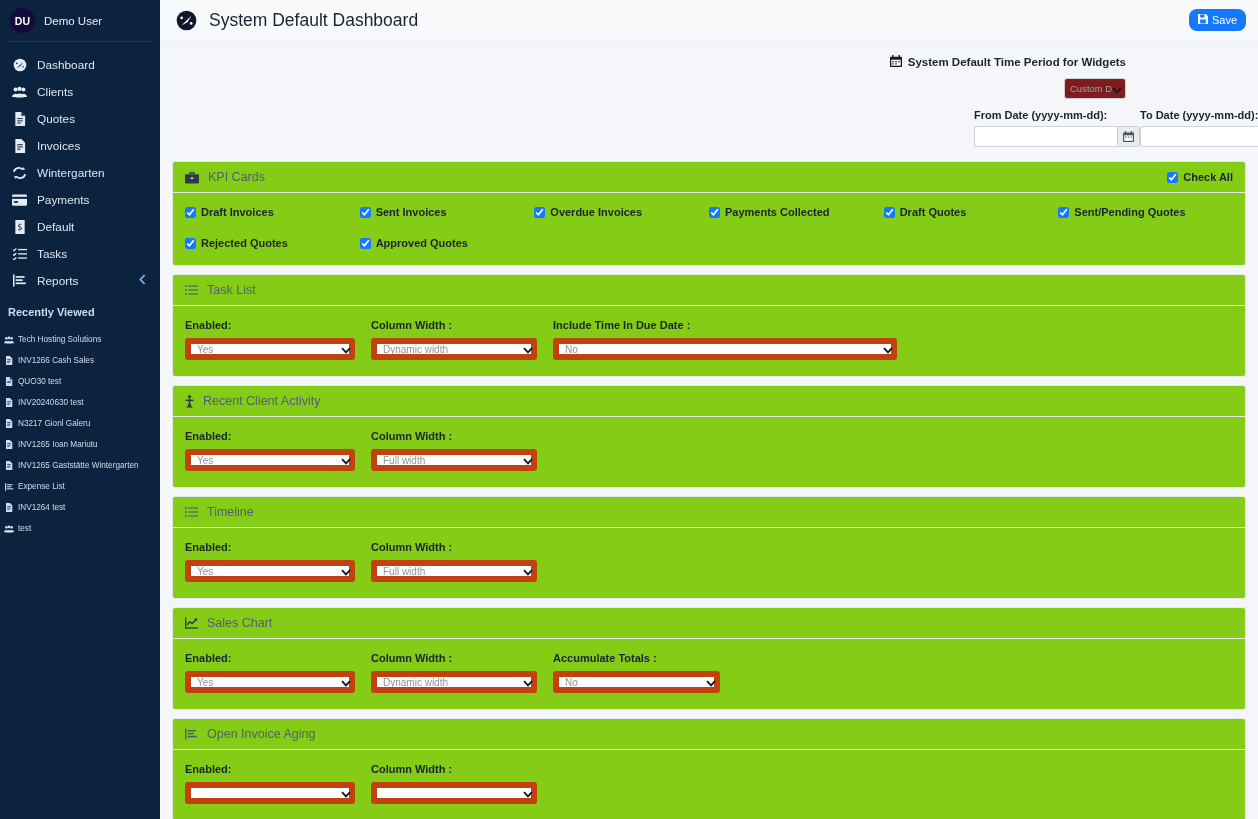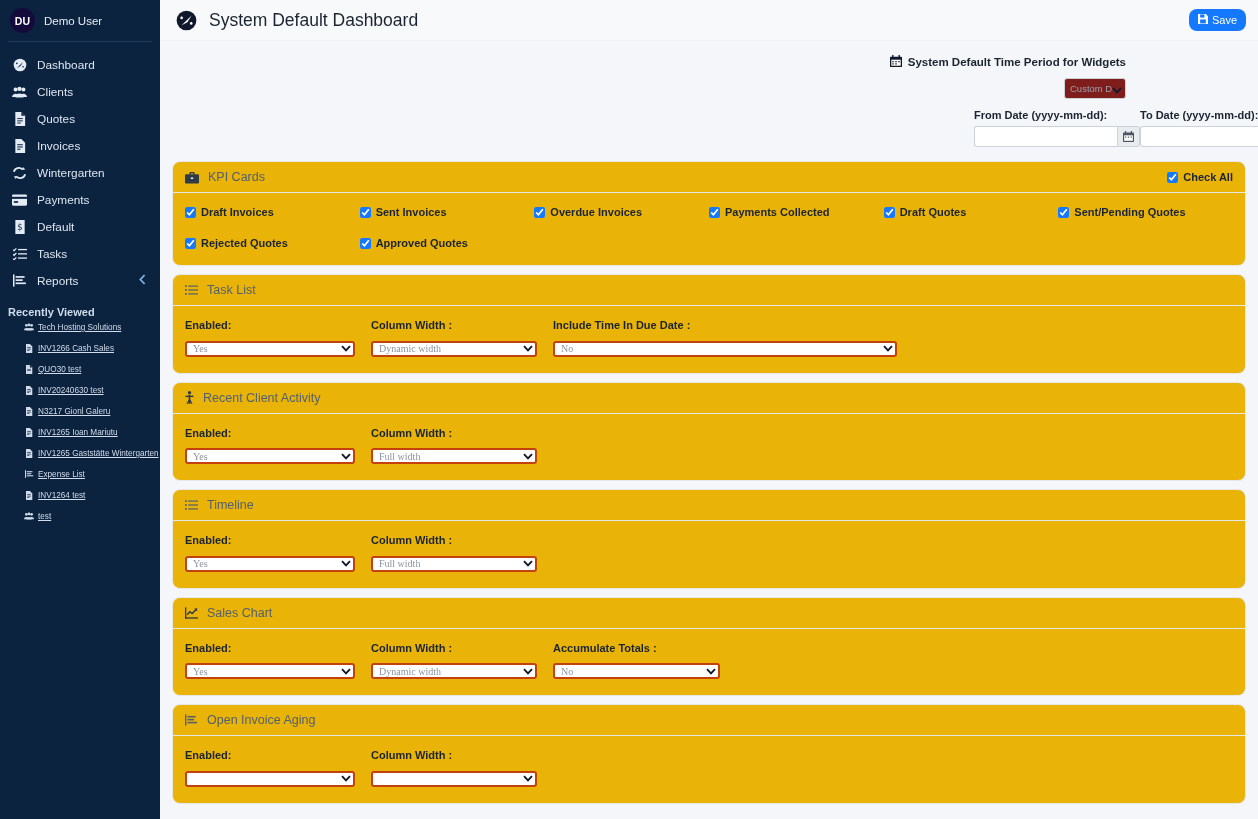--- a/index.html
+++ b/index.html
@@ -167,9 +167,9 @@
   
   .cards { padding: 14px 12px 0 12px; }
   .card {
-    background: #eab308;
+    background: #84cc16;
     border: 1px solid #e6e8ec;
-    border-radius: 8px;
+    border-radius: 3px;
     margin-bottom: 8px;
   }
   .card-head {

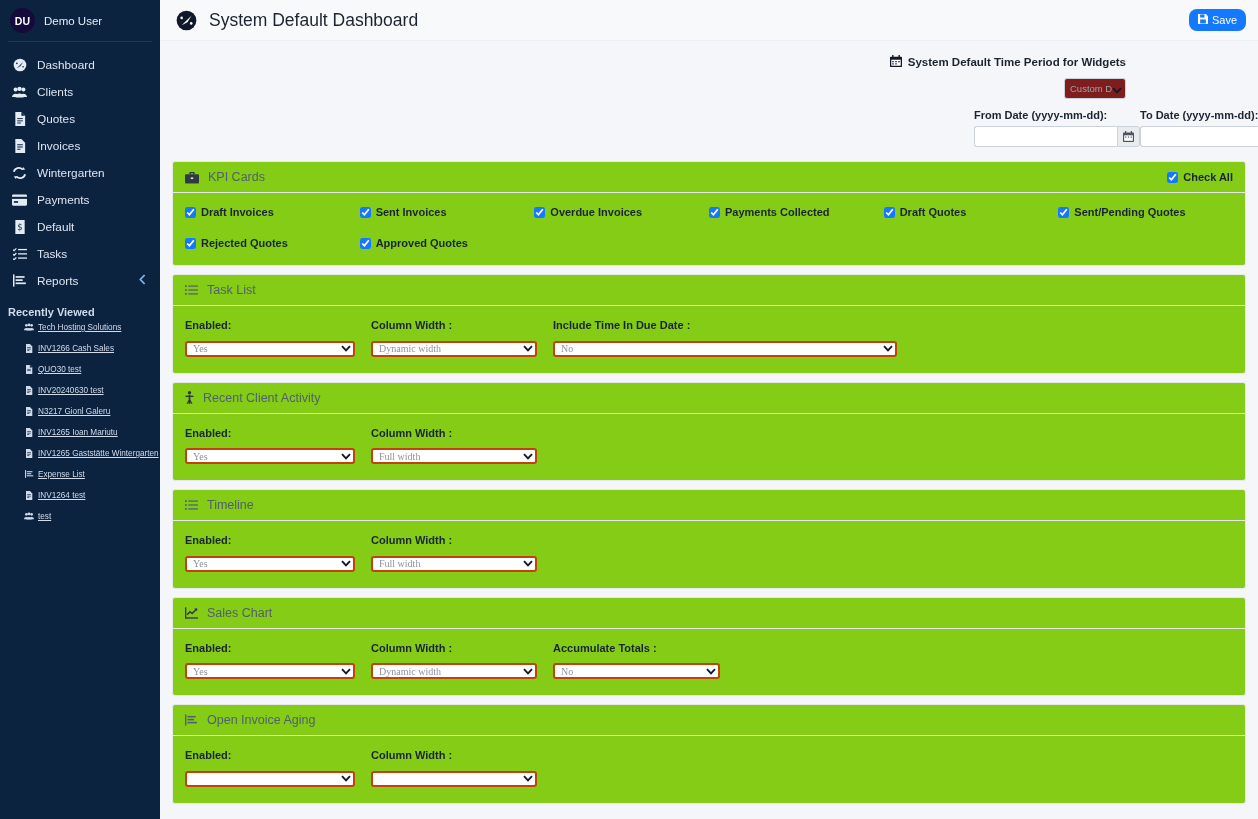--- a/index.html
+++ b/index.html
@@ -61,16 +61,15 @@
     padding: 12px 10px 5px 8px;
   }
   .sb-rv {
-    display: flex; align-items: flex-start;
+    display: flex; align-items: flex-end;
     gap: 4px;
     height: 21px;
-    padding: 0 24px;
+    padding: 0 4px;
     color: #d2dcea;
     font-size: 8.2px;
     cursor: pointer;
     white-space: nowrap;
     overflow: hidden;
-    text-decoration: underline;
   }
   .sb-rv .sb-ico { width: 10px; flex: 0 0 10px; }
 

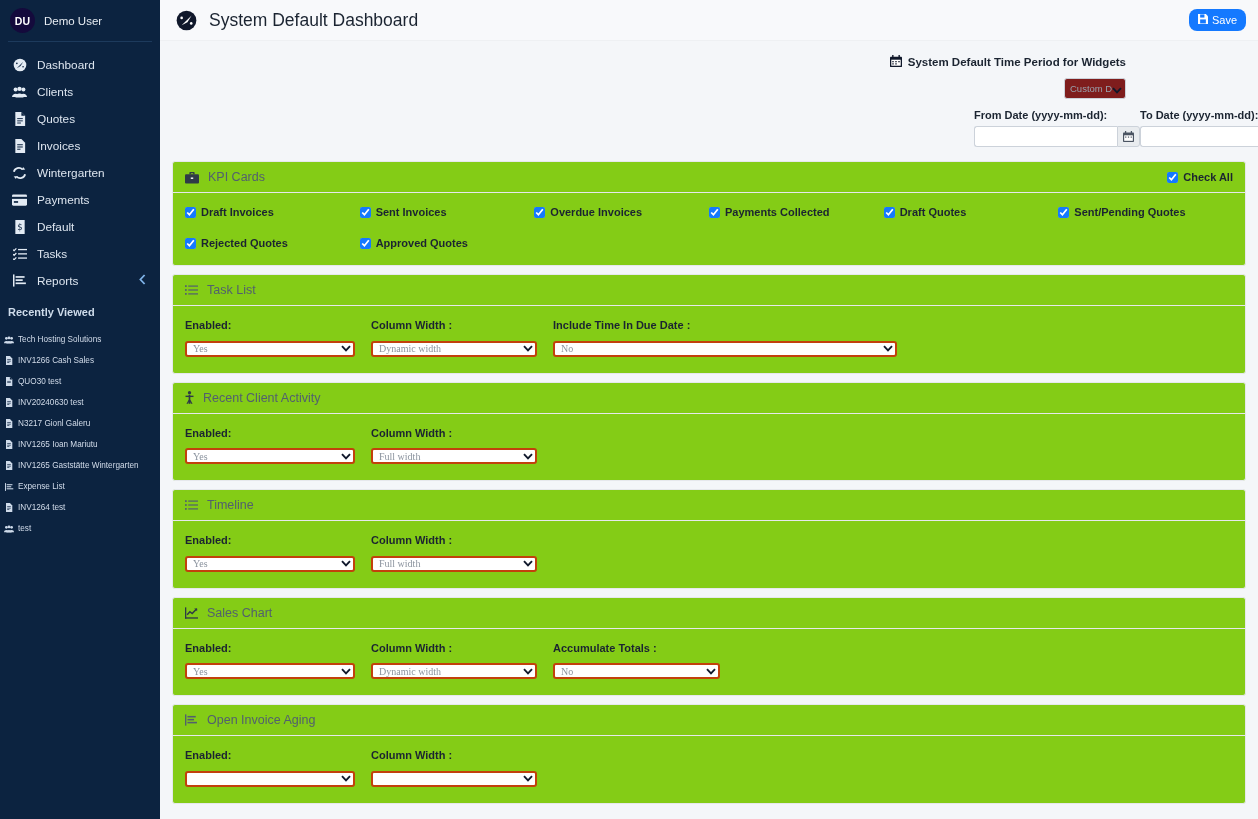--- a/index.html
+++ b/index.html
@@ -210,13 +210,13 @@
     margin-bottom: 7px;
   }
   .field select {
-    height: 16px;
-    border: 2px solid #c2410c; border-radius: 3px;
+    height: 22px;
+    border: 6px solid #c2410c; border-radius: 3px;
     background: #fff;
     font-size: 10px; color: #8b939e;
     padding: 0 18px 0 6px;
     appearance: none; -webkit-appearance: none;
-    font-family: Liberation Serif, serif;
+    font-family: Liberation Sans, sans-serif;
     cursor: pointer;
     width: 100%;
   }

